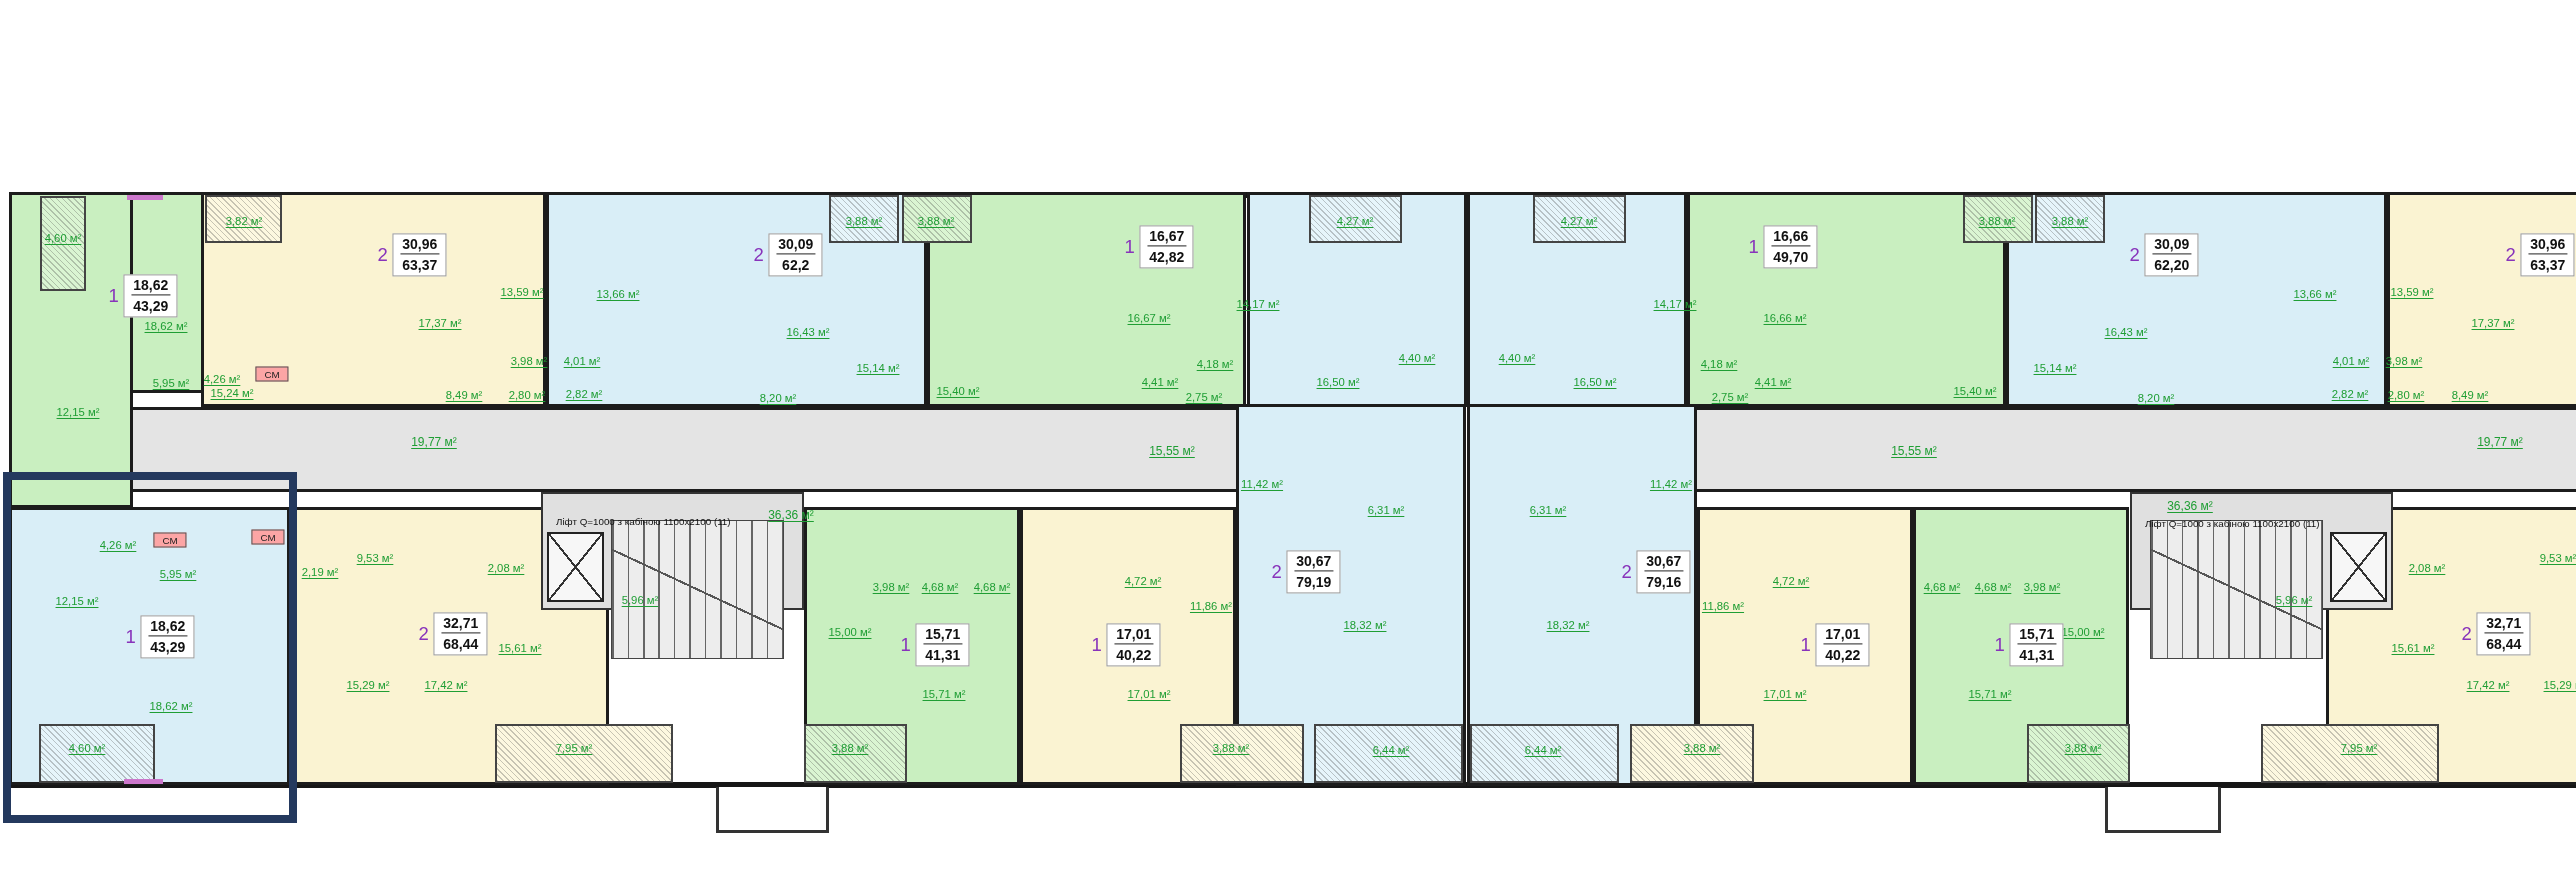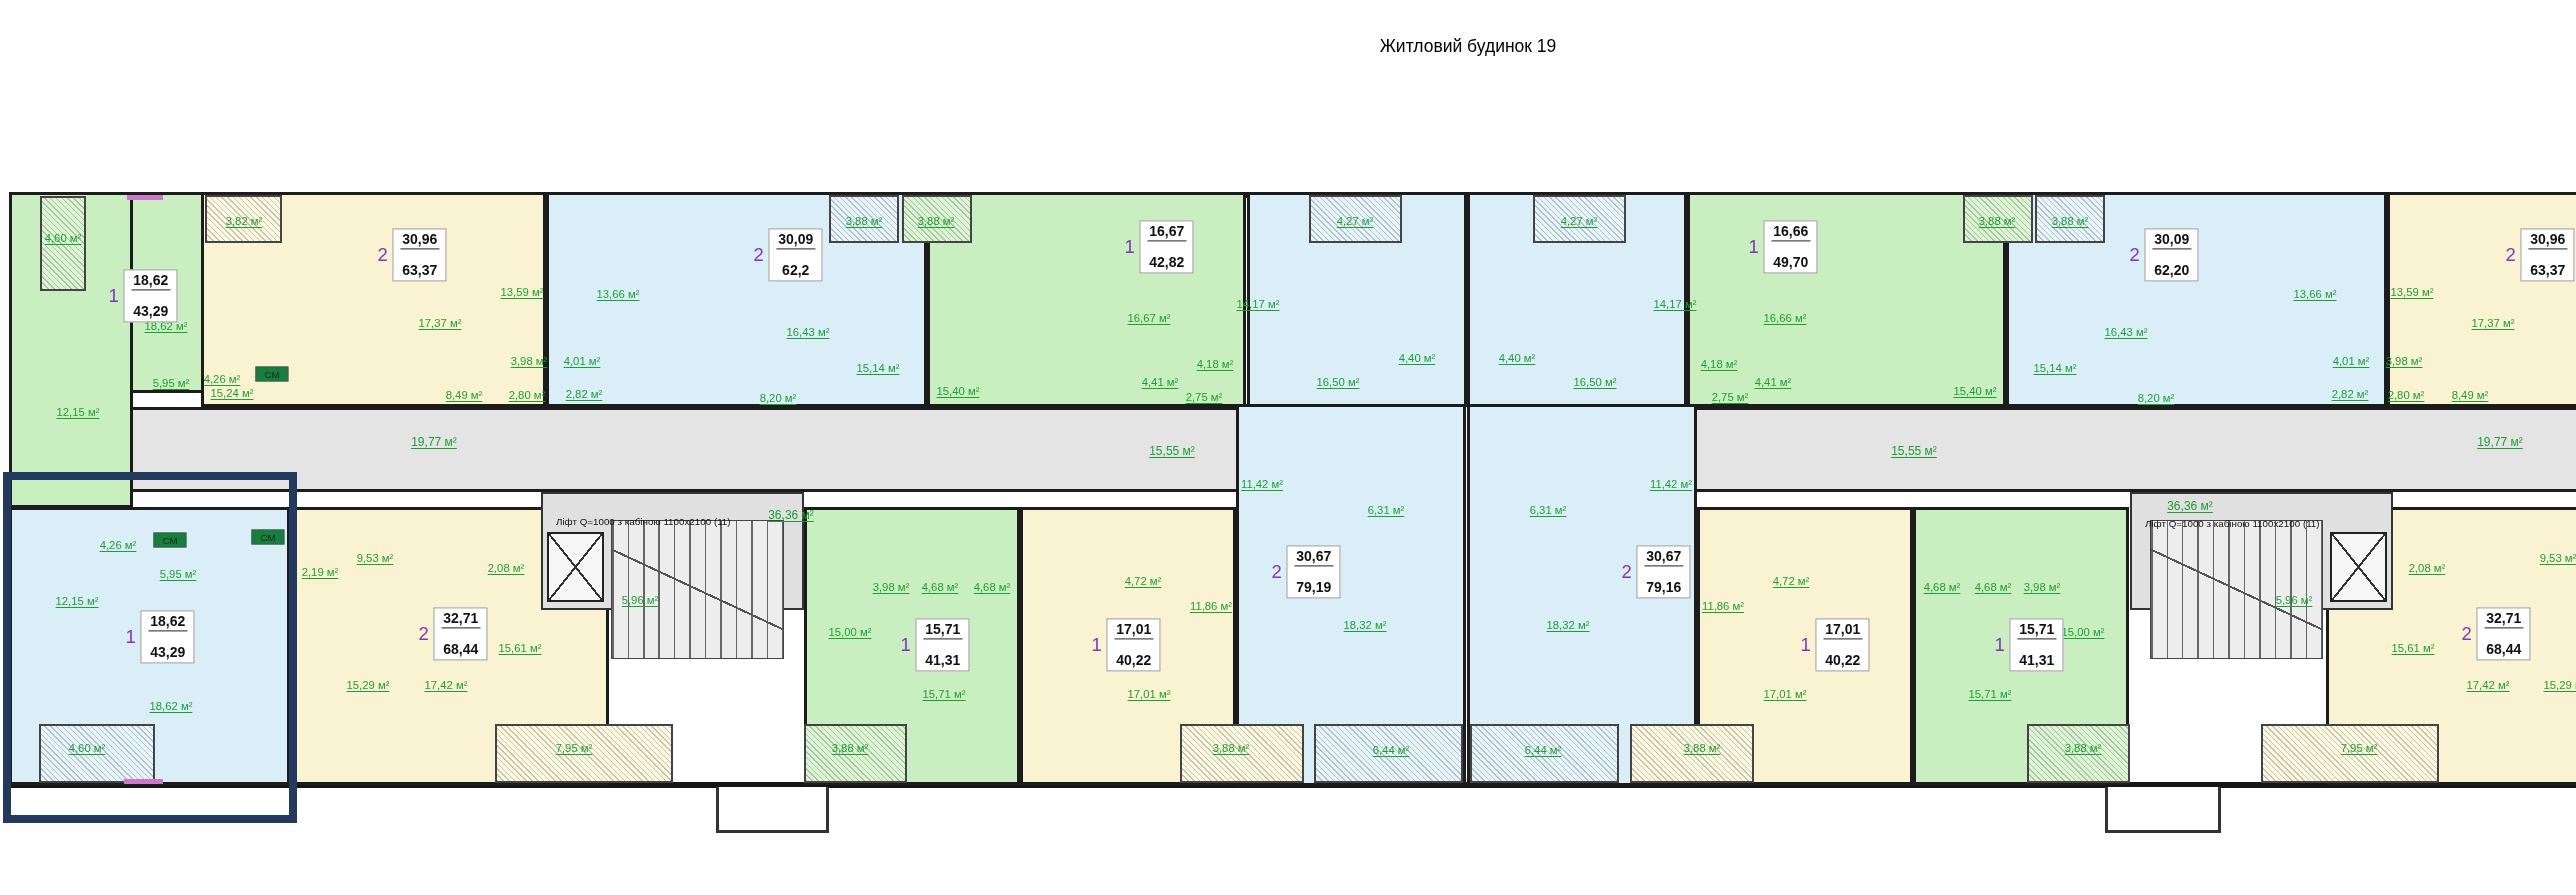--- a/index.html
+++ b/index.html
@@ -45,7 +45,6 @@
 <body>
 
 <div id="title-block">
-  <div id="title-line2">Житловий будинок 19</div>
 </div>
 
 <div id="plan">

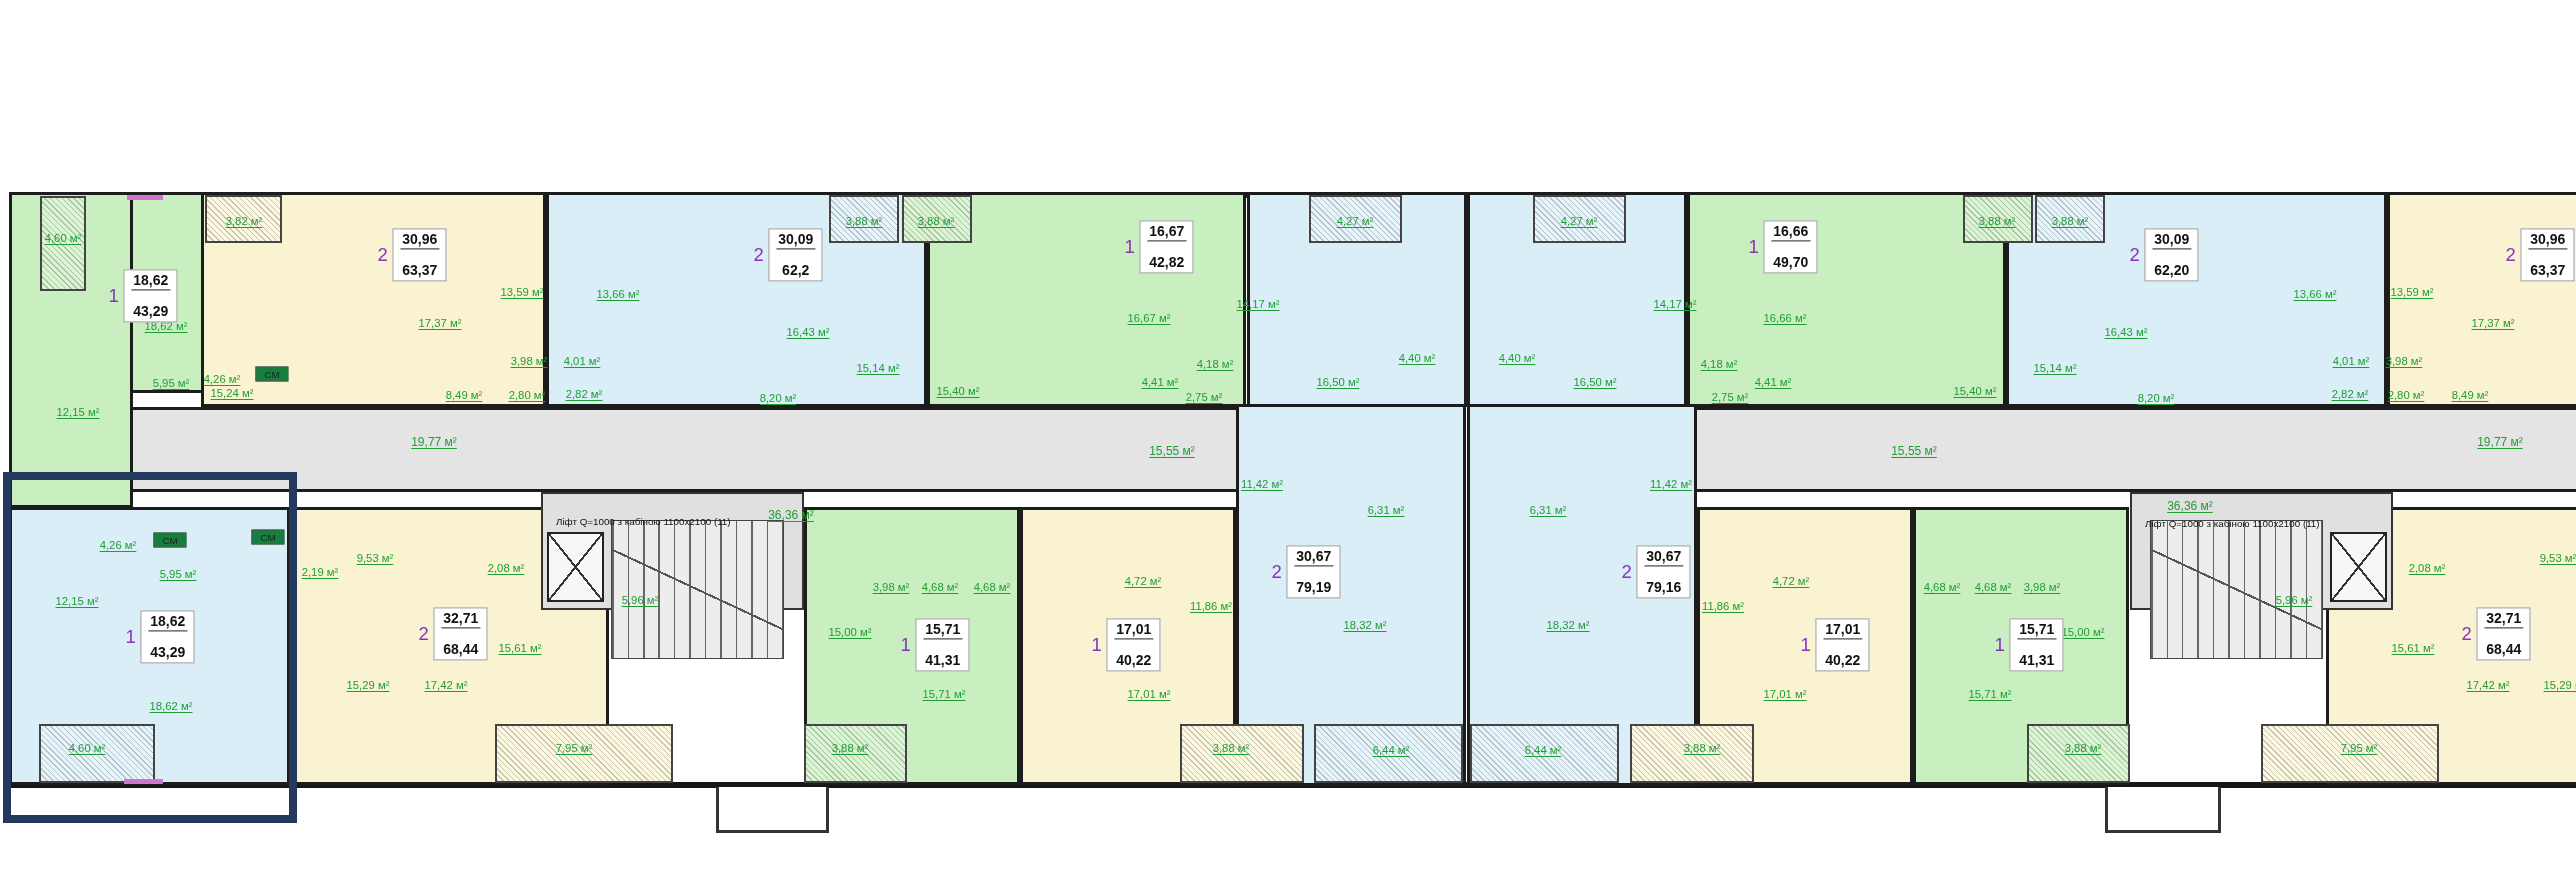--- a/index.html
+++ b/index.html
@@ -36,7 +36,7 @@
   .unit-num{color:#8833bb;font-size:18.5px;font-weight:500;}
   .area-box{background:#fff;border:1px solid #9a9a9a;padding:2.1px 6.2px;text-align:center;color:#111;}
   .area-live{font-size:14px;font-weight:600;border-bottom:1.5px solid #222;padding:0 2.1px 1px;}
-  .area-total{font-size:14px;font-weight:600;padding-top:13px;text-align:center;}
+  .area-total{font-size:14px;font-weight:600;padding-top:3px;text-align:center;}
   #highlight-box{left:3.1px;top:472px;width:294px;height:351px;border:8.2px solid #24395e;background:transparent;z-index:60;}
   .accent{background:#cc77cc;z-index:40;}
   .z10{z-index:10;}.z20{z-index:20;}.z30{z-index:30;}.z35{z-index:35;}.z50{z-index:50;}

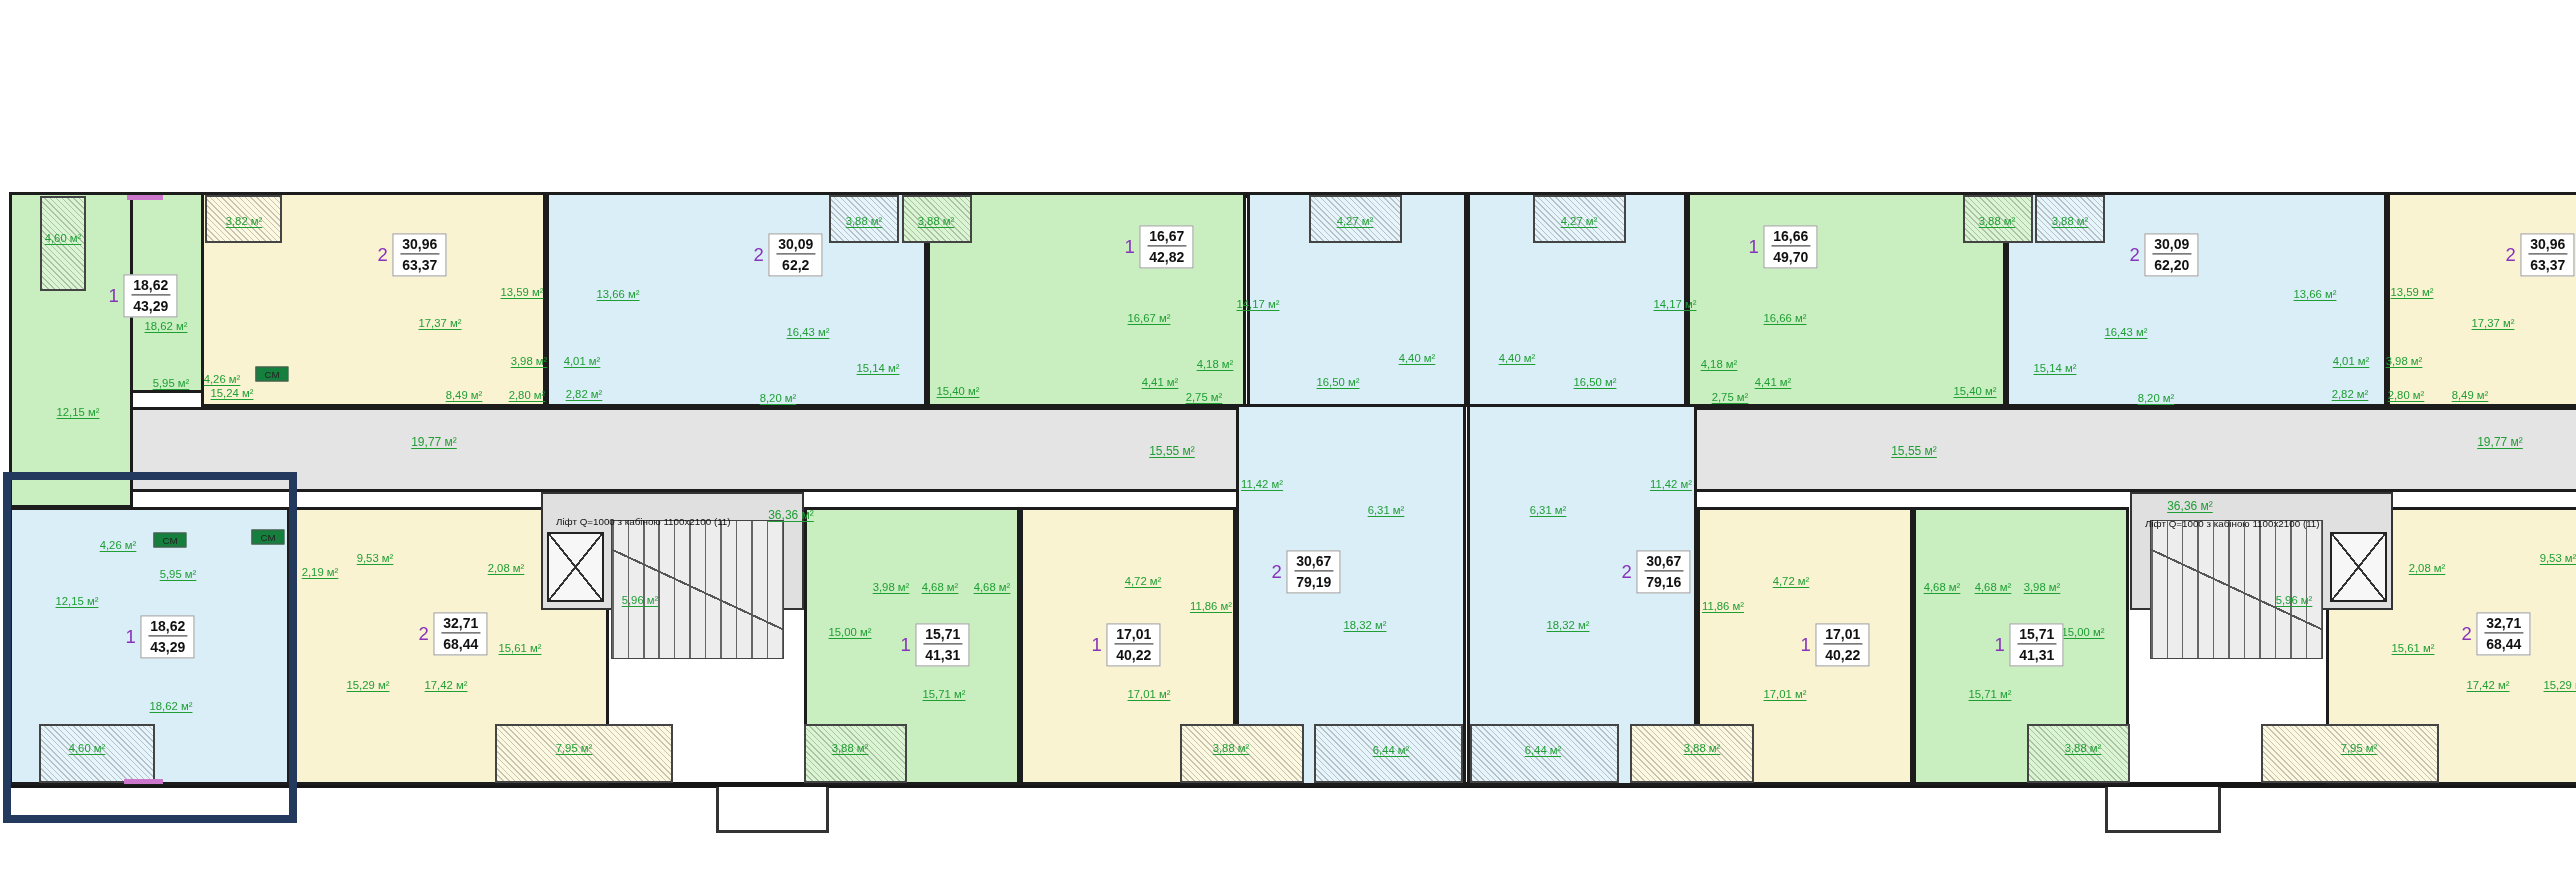--- a/index.html
+++ b/index.html
@@ -29,7 +29,7 @@
     linear-gradient(to bottom right,transparent calc(50% - 1px),#333 calc(50% - 1px) calc(50% + 1px),transparent calc(50% + 1px));}
   .porch{background:#ffffff;border:3.1px solid #333;border-top:none;}
   .room-label{color:#1f9e34;font-size:11.3px;white-space:nowrap;transform:translate(-50%,-50%);text-decoration:underline;text-underline-offset:2.1px;font-weight:500;}
-  .sm-label{color:#222;font-size:9.8px;transform:translate(-50%,-50%);border:1px solid #555;background:#15803d;padding:1px 8px;text-decoration:none;}
+  .sm-label{color:#222;font-size:9.8px;transform:translate(-50%,-50%);border:1px solid #555;background:#fca5a5;padding:1px 8px;text-decoration:none;}
   .corr-label{color:#1f9e34;font-size:12px;white-space:nowrap;transform:translate(-50%,-50%);text-decoration:underline;text-underline-offset:2.1px;}
   .lift-text{color:#111;font-size:9.8px;white-space:nowrap;}
   .unit-tag{display:flex;align-items:center;gap:5.2px;transform:translate(-50%,-50%);}

